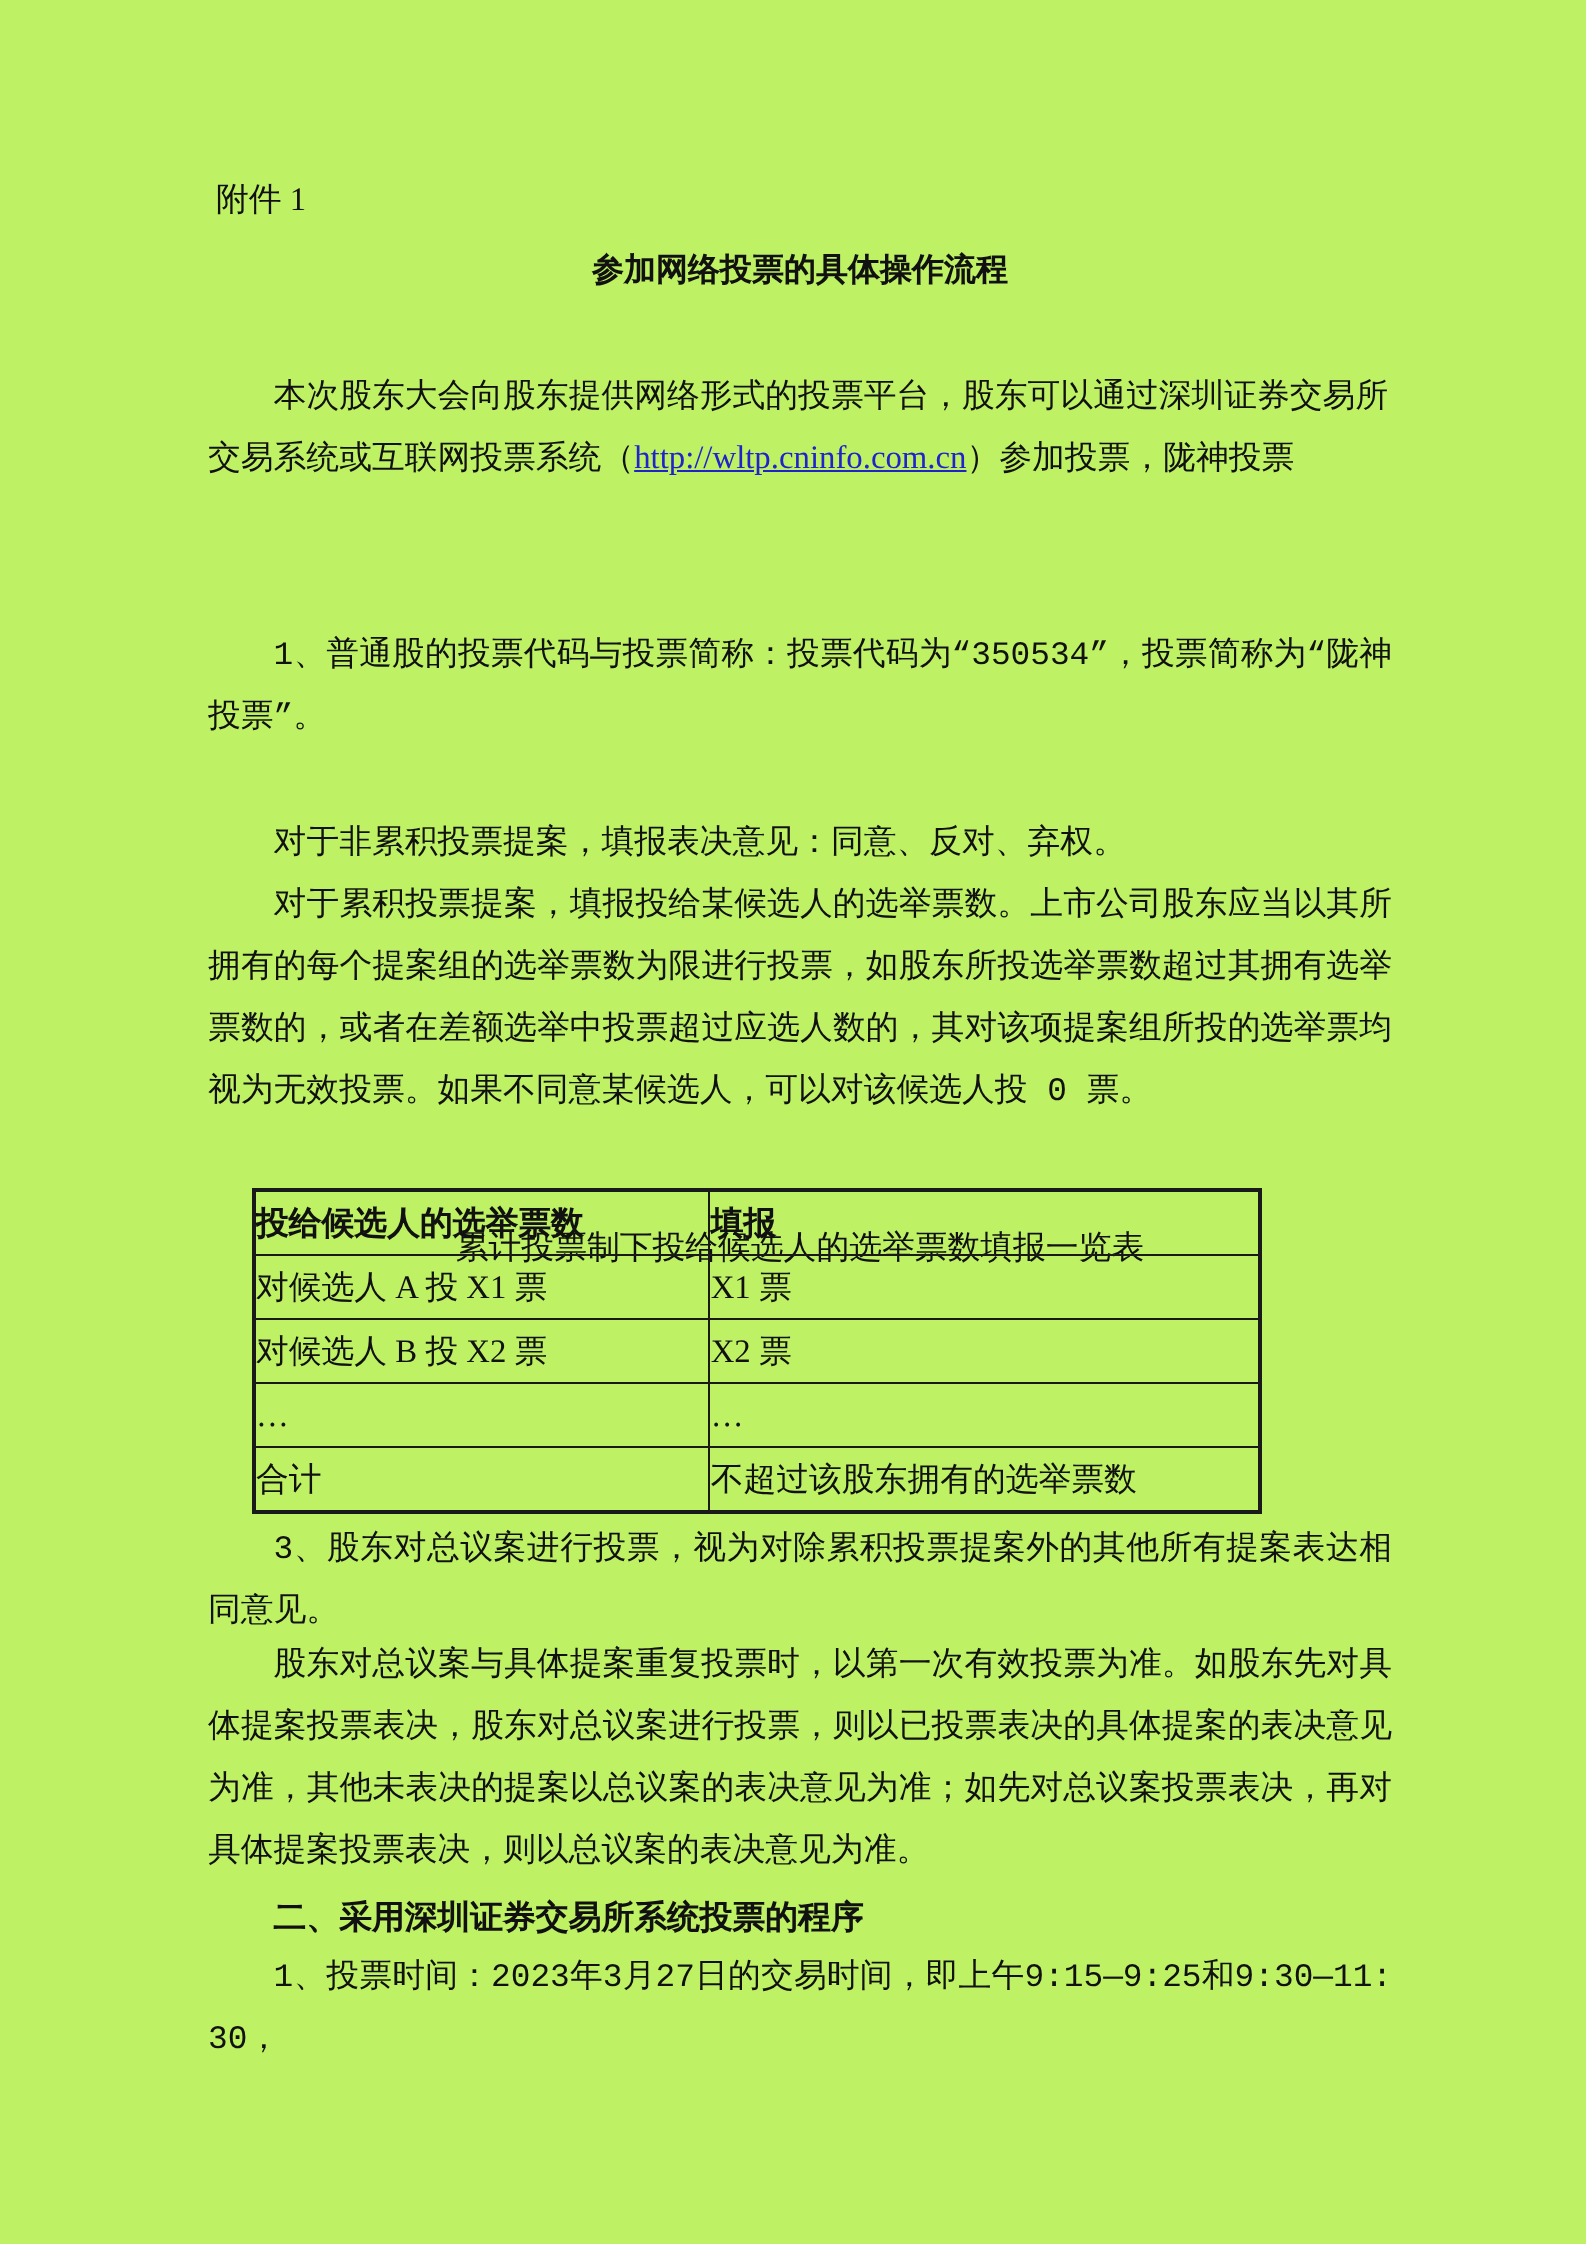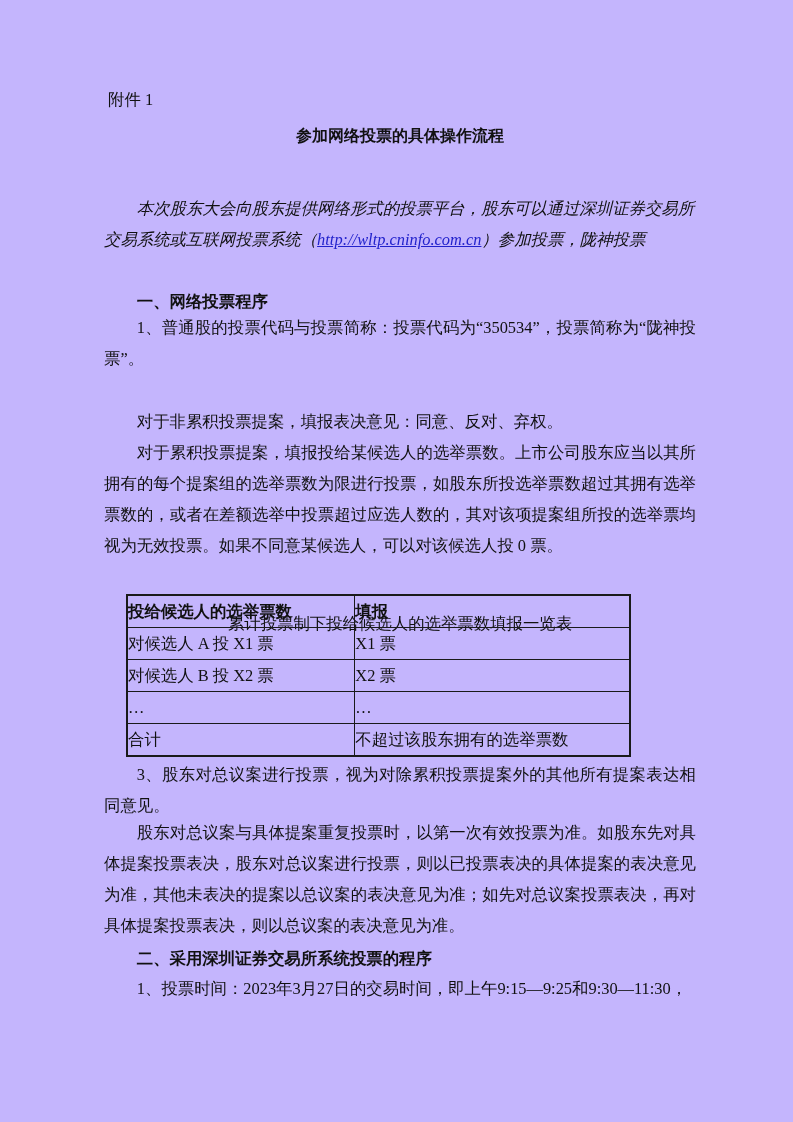--- a/index.html
+++ b/index.html
@@ -8,7 +8,7 @@
     width: 793px;
     height: 1122px;
     margin: 0 auto;
-    background: #c4b5fd;
+    background: #bef264;
     color: #111;
     font-family: "Liberation Serif", "DejaVu Serif", serif;
     overflow: hidden;

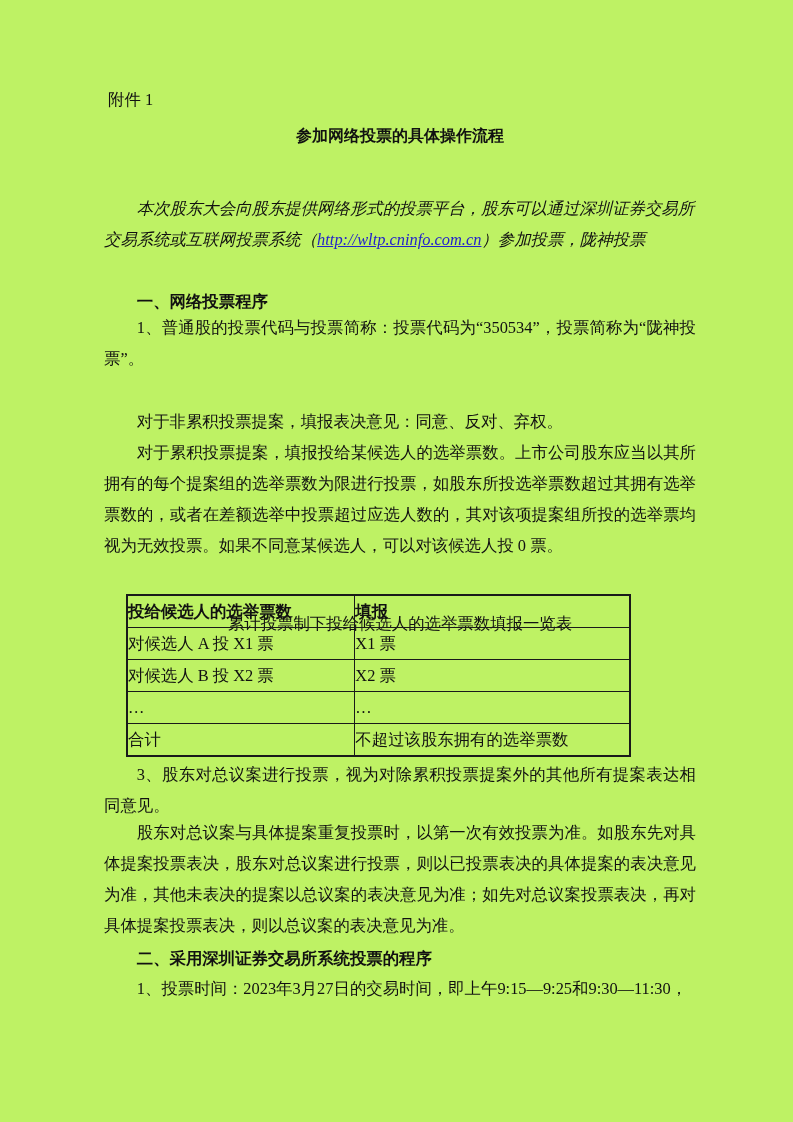--- a/index.html
+++ b/index.html
@@ -59,7 +59,7 @@
     text-decoration: underline;
   }
   .table-caption { text-align: center; margin-top: 47px; }
-  .pos-intro   { top: 193px; font-style: italic; }
+  .pos-intro   { top: 182px; }
   .pos-h1      { top: 286px; }
   .pos-p2      { top: 312px; }
   .pos-p3      { top: 374px; }

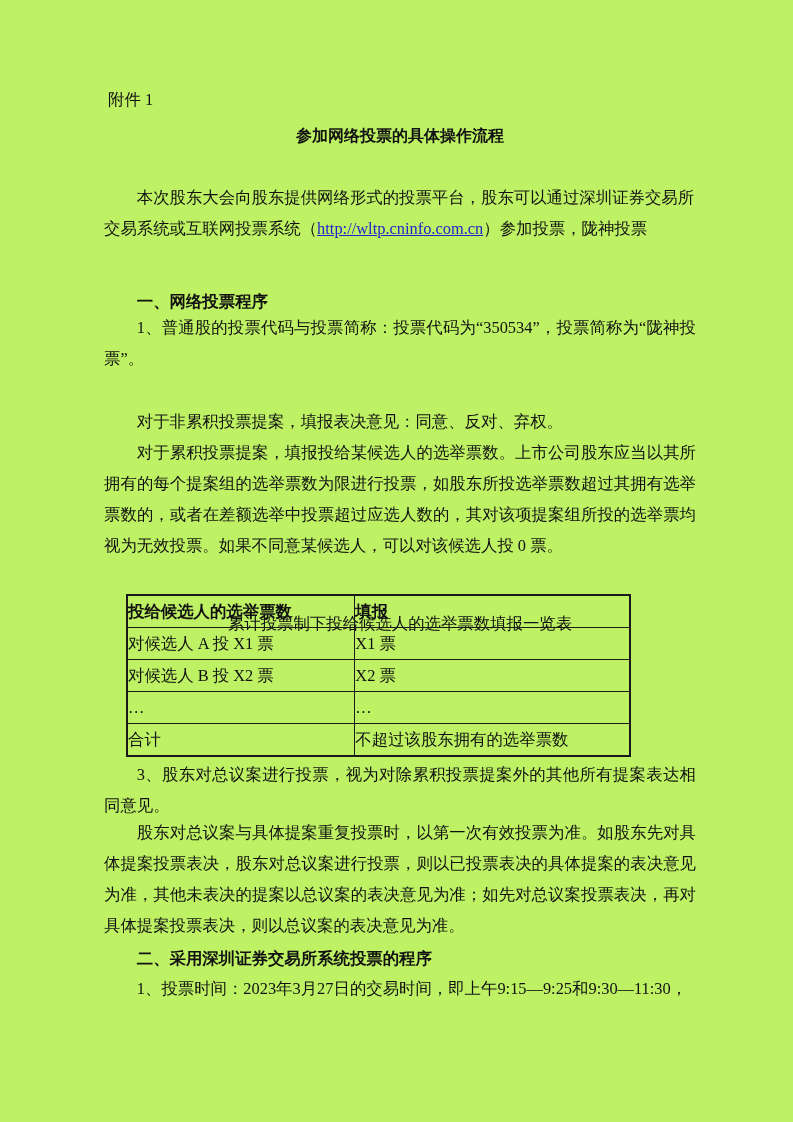--- a/index.html
+++ b/index.html
@@ -107,7 +107,6 @@
       <div class="line"><span>交易系统或互联网投票系统（</span><a href="#" class="url">http://wltp.cninfo.com.cn</a><span>）参加投票，陇神投票</span></div>
     </div>
 
-    <h2 class="sec-heading pos-h1">一、网络投票程序</h2>
 
     <p class="para pos-p2">1、普通股的投票代码与投票简称：投票代码为“350534”，投票简称为“陇神投票”。</p>
 

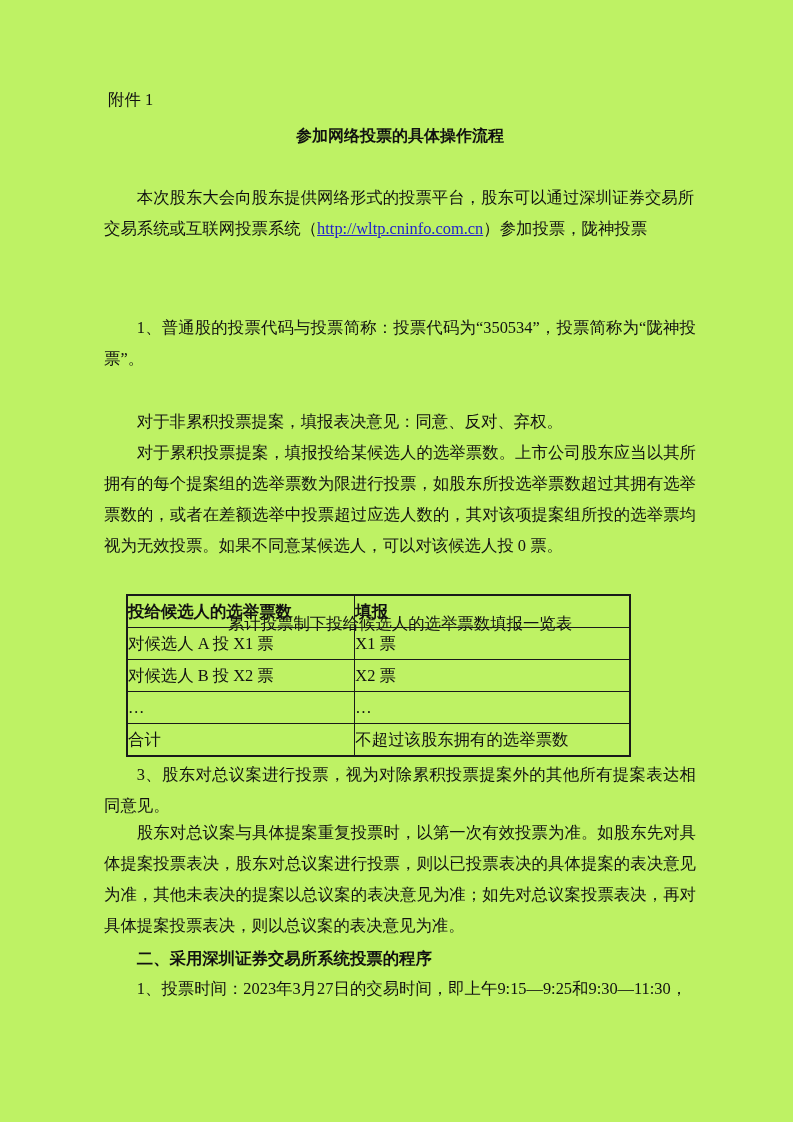--- a/index.html
+++ b/index.html
@@ -50,6 +50,7 @@
     text-align: justify;
     text-indent: 2em;
     word-break: break-all;
+    font-family: Liberation Mono, monospace;
   }
   .sec-heading { font-weight: bold; text-indent: 2em; font-size: 16.4px; }
   .para-lines .line { height: 31px; white-space: nowrap; }

